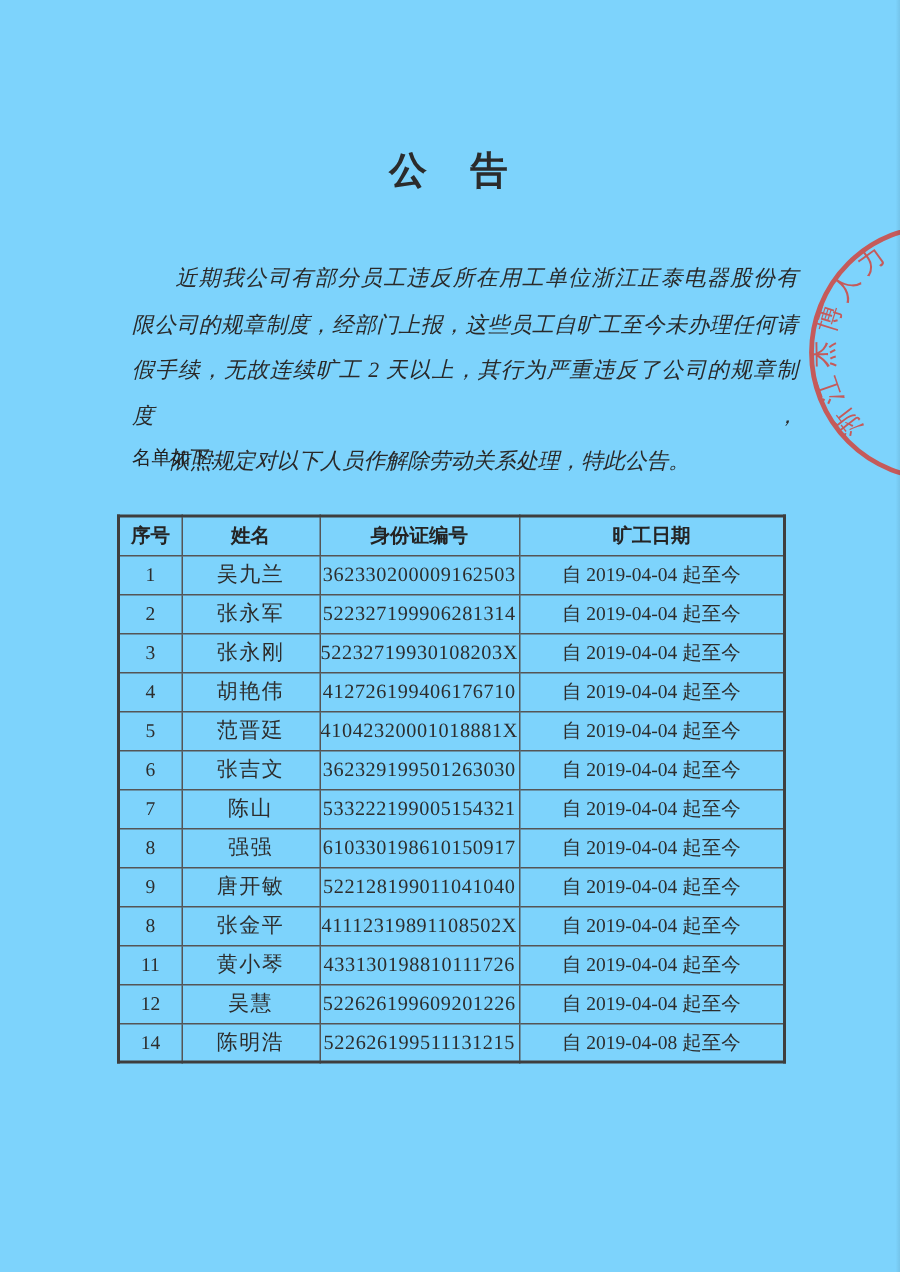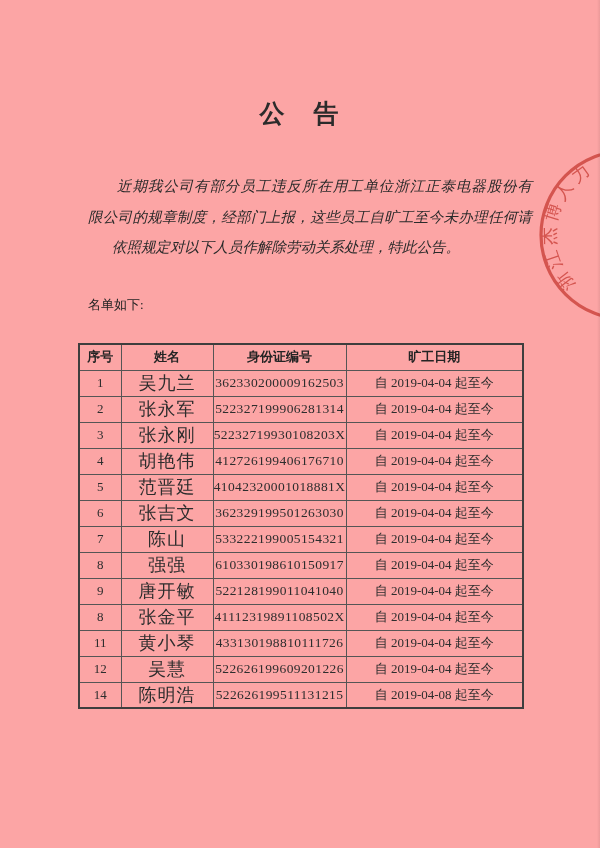--- a/index.html
+++ b/index.html
@@ -10,7 +10,7 @@
     color:#262626;
   }
   .page{
-    position:absolute;inset:0;background:#fca5a5;
+    position:absolute;inset:0;background:#7dd3fc;
   }
   .scan-edge{
     position:absolute;right:0;top:0;width:3px;height:848px;

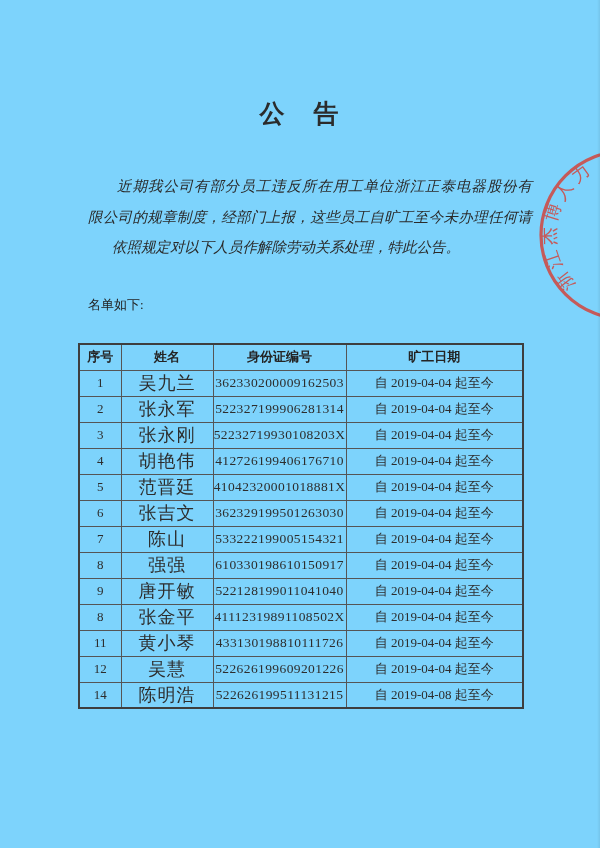--- a/index.html
+++ b/index.html
@@ -68,6 +68,7 @@
   <div class="body-text">
     <div class="body-line first">近期我公司有部分员工违反所在用工单位浙江正泰电器股份有</div>
     <div class="body-line">限公司的规章制度，经部门上报，这些员工自旷工至今未办理任何请</div>
+    <div class="body-line">假手续，无故连续旷工 2 天以上，其行为严重违反了公司的规章制度，</div>
     <div class="body-line last">依照规定对以下人员作解除劳动关系处理，特此公告。</div>
   </div>
 

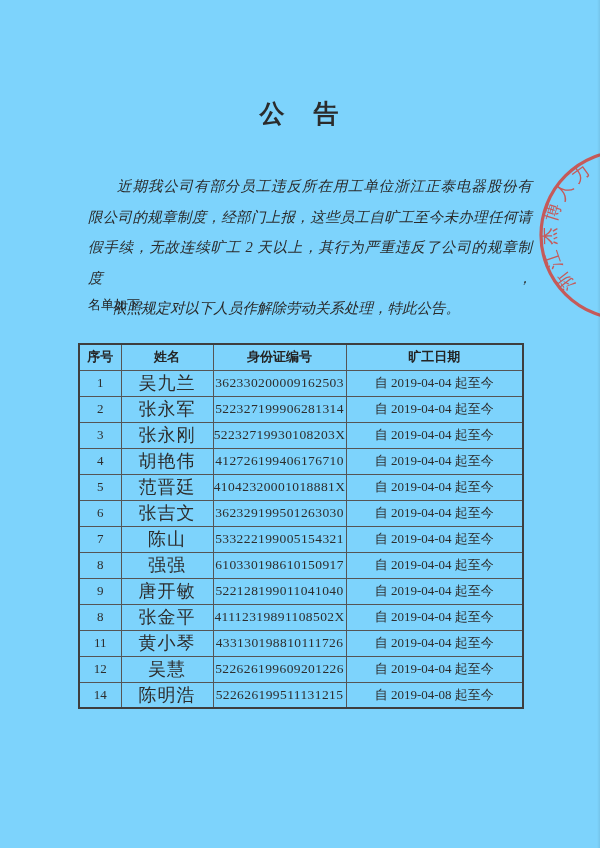--- a/index.html
+++ b/index.html
@@ -46,7 +46,7 @@
   .doc-table th{font-size:13px;font-weight:700;color:#242424;}
   .doc-table td{color:#2d2d2d;}
   td.c-no{font-size:13px;}
-  td.c-name{font-size:18px;letter-spacing:1px;}
+  td.c-name{font-size:14px;letter-spacing:1px;}
   td.c-id{font-size:13.5px;letter-spacing:0.4px;}
   td.c-date{font-size:13px;}
   col.w-no{width:42px;}

